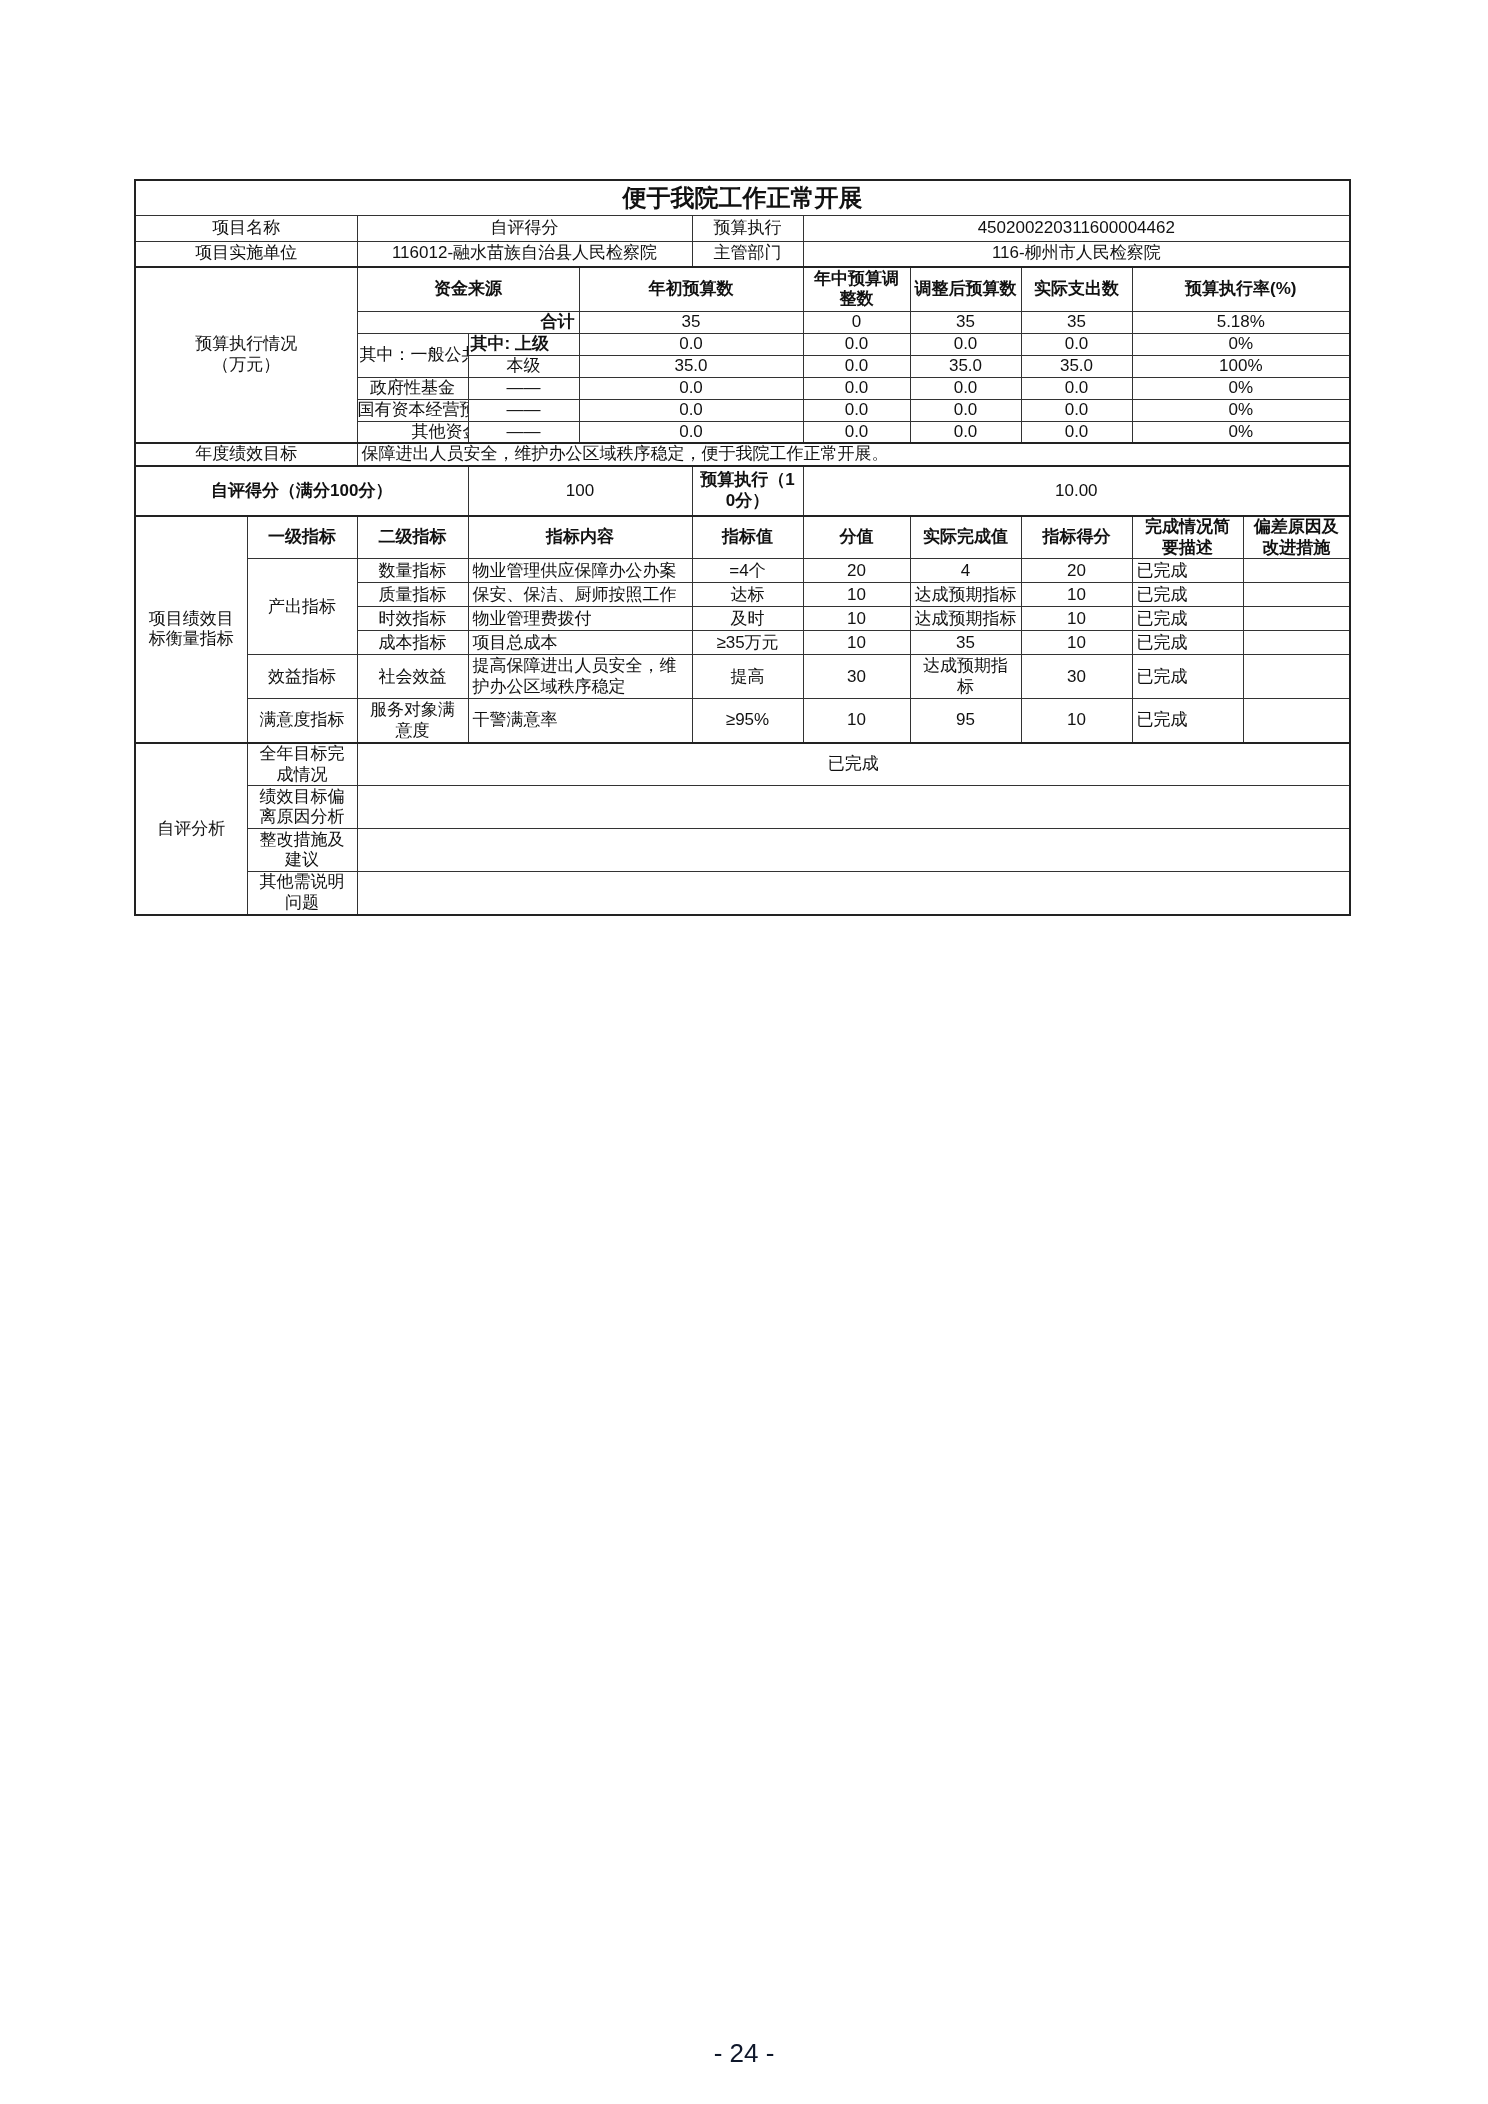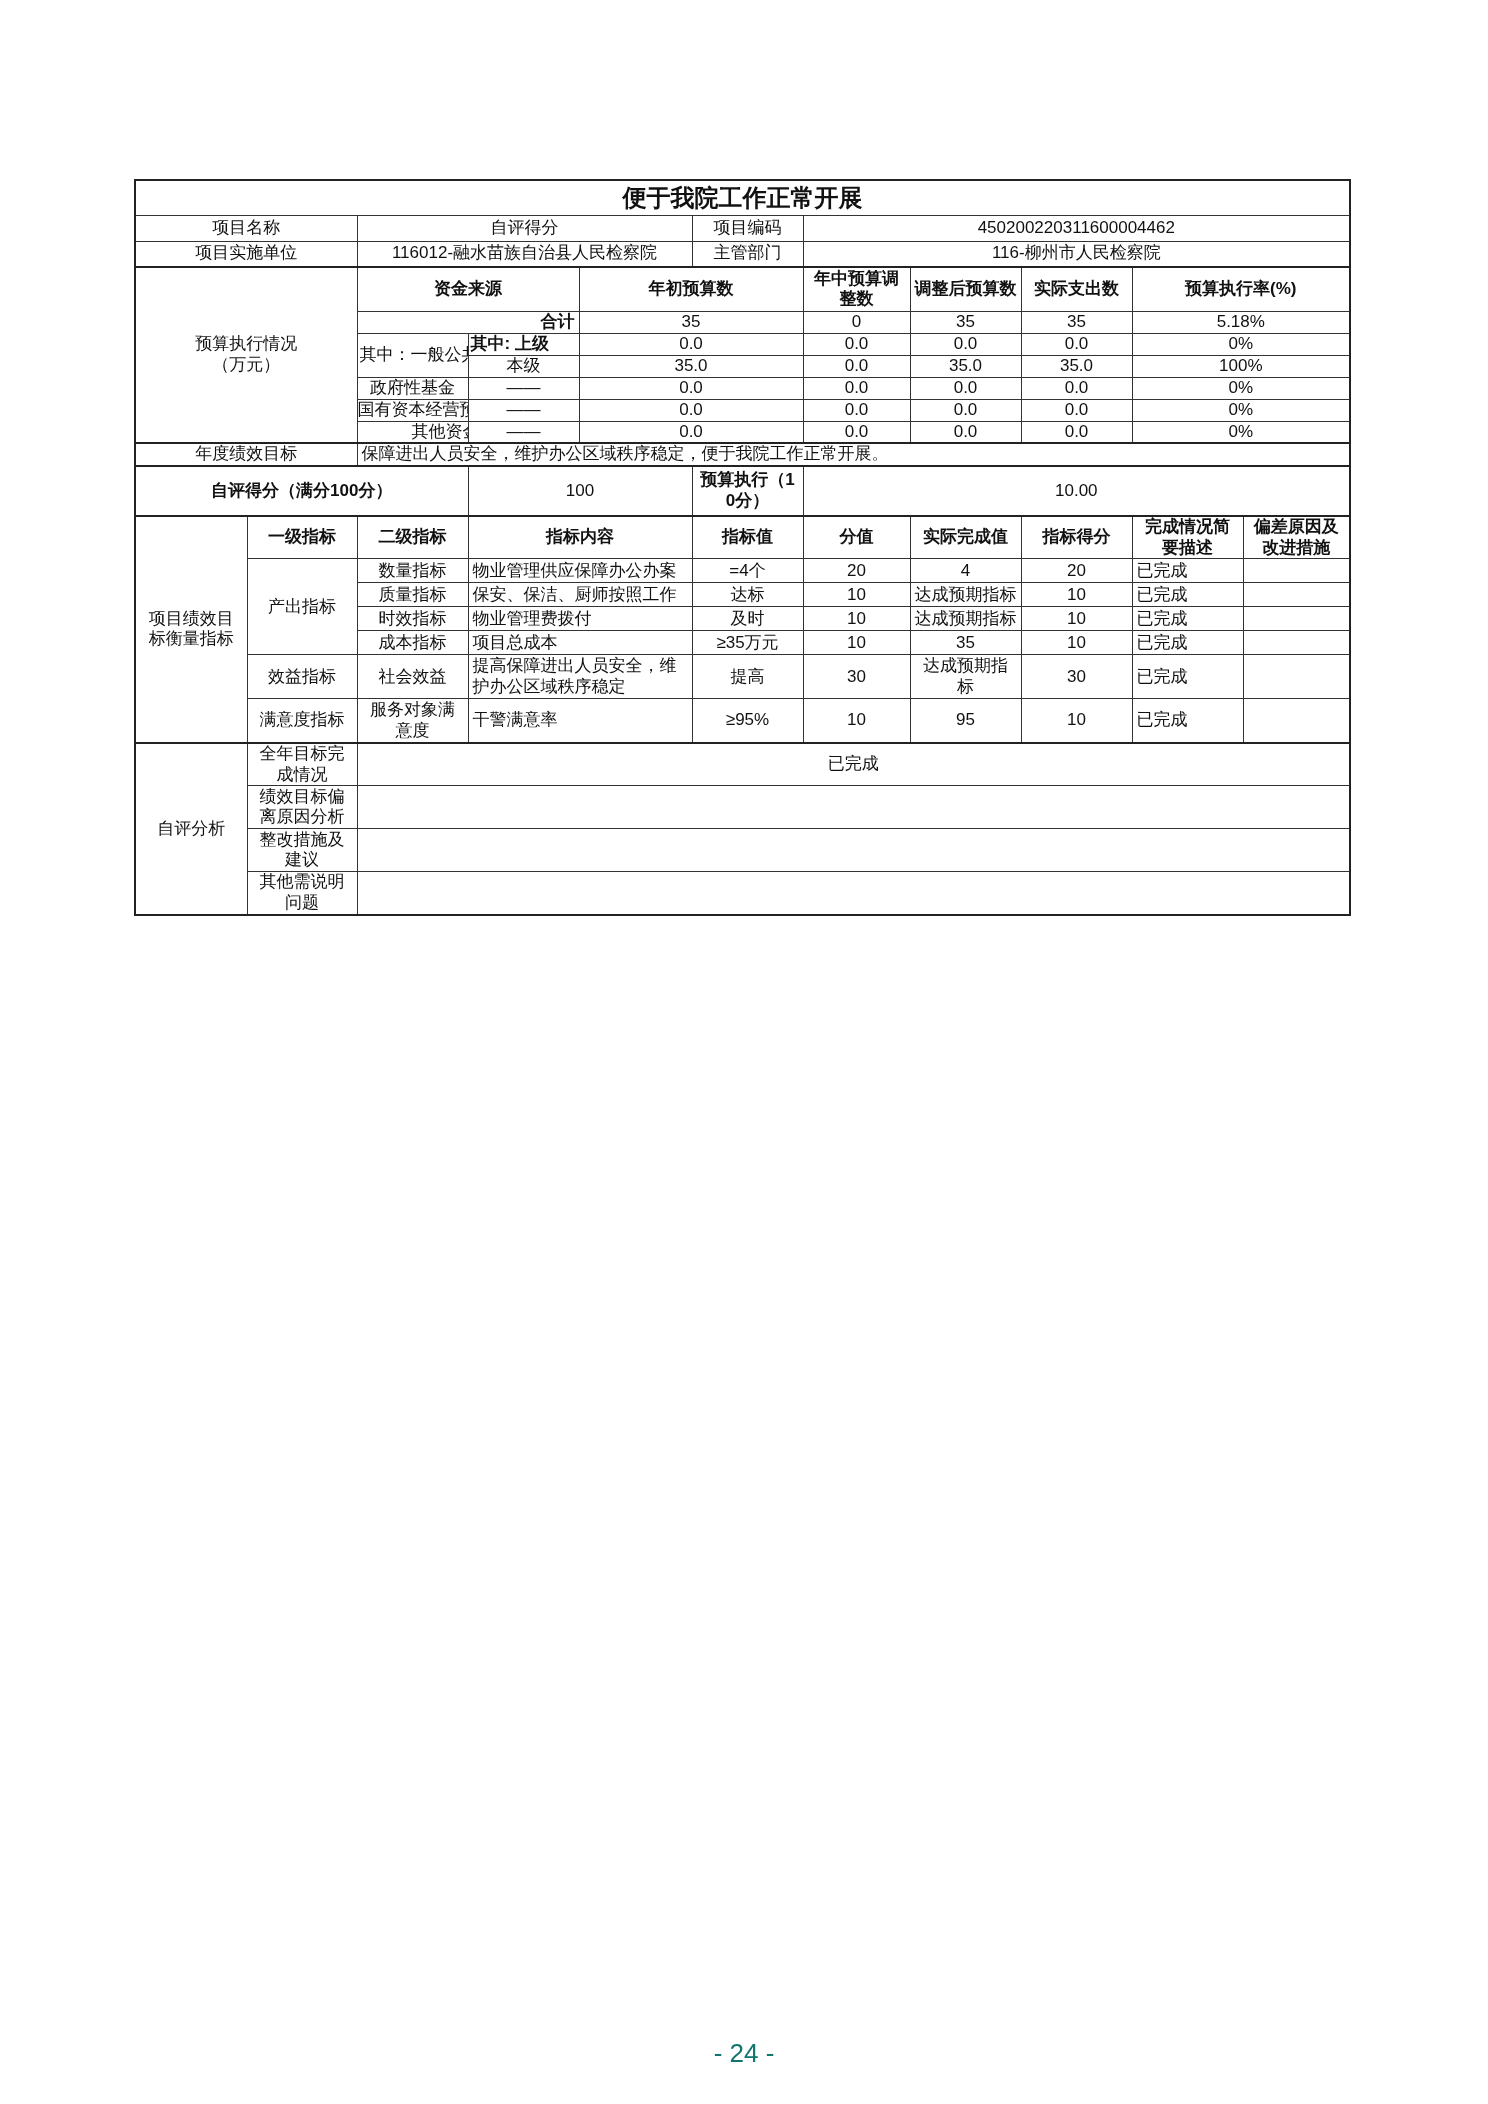--- a/index.html
+++ b/index.html
@@ -54,7 +54,7 @@
   <tr class="h-info">
     <td colspan="2">项目名称</td>
     <td colspan="3">自评得分</td>
-    <td>项目编码</td>
+    <td>预算执行</td>
     <td colspan="5">450200220311600004462</td>
   </tr>
 

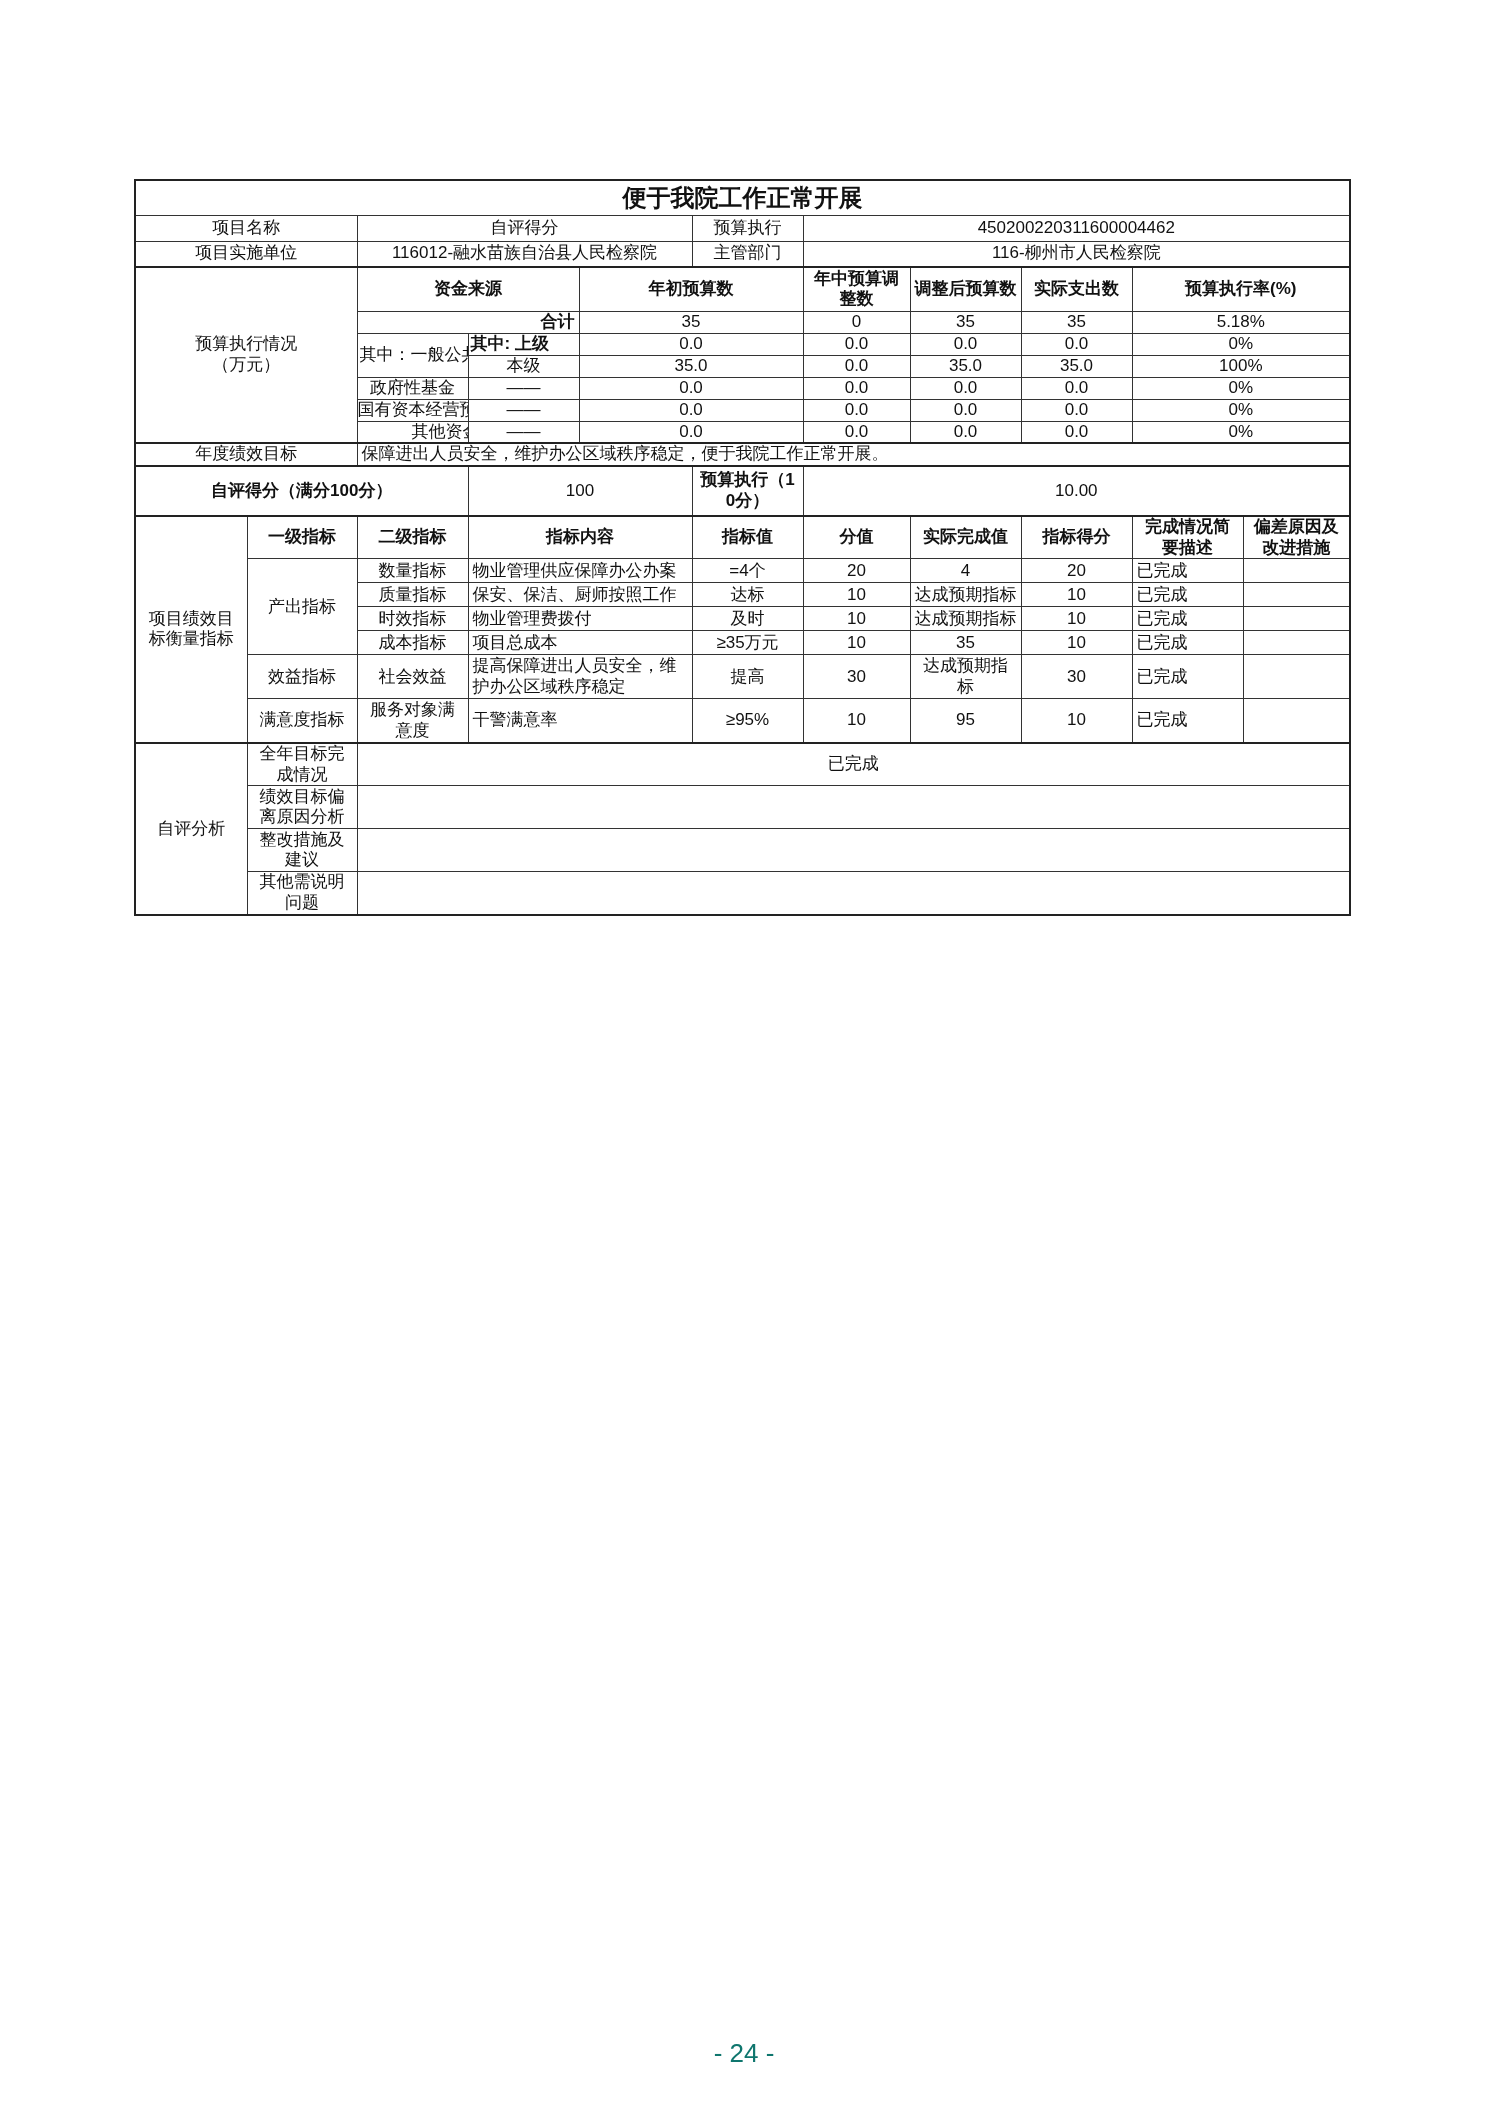--- a/index.html
+++ b/index.html
@@ -24,7 +24,7 @@
   tr.h-arow{height:43px;}
   .title-cell{font-size:24px;font-weight:bold;}
   .pageno{position:absolute;left:0;width:100%;top:2038px;text-align:center;
-          font-size:26px;color:#0f766e;}
+          font-size:26px;color:#0f172a;}
 </style>
 </head>
 <body>

